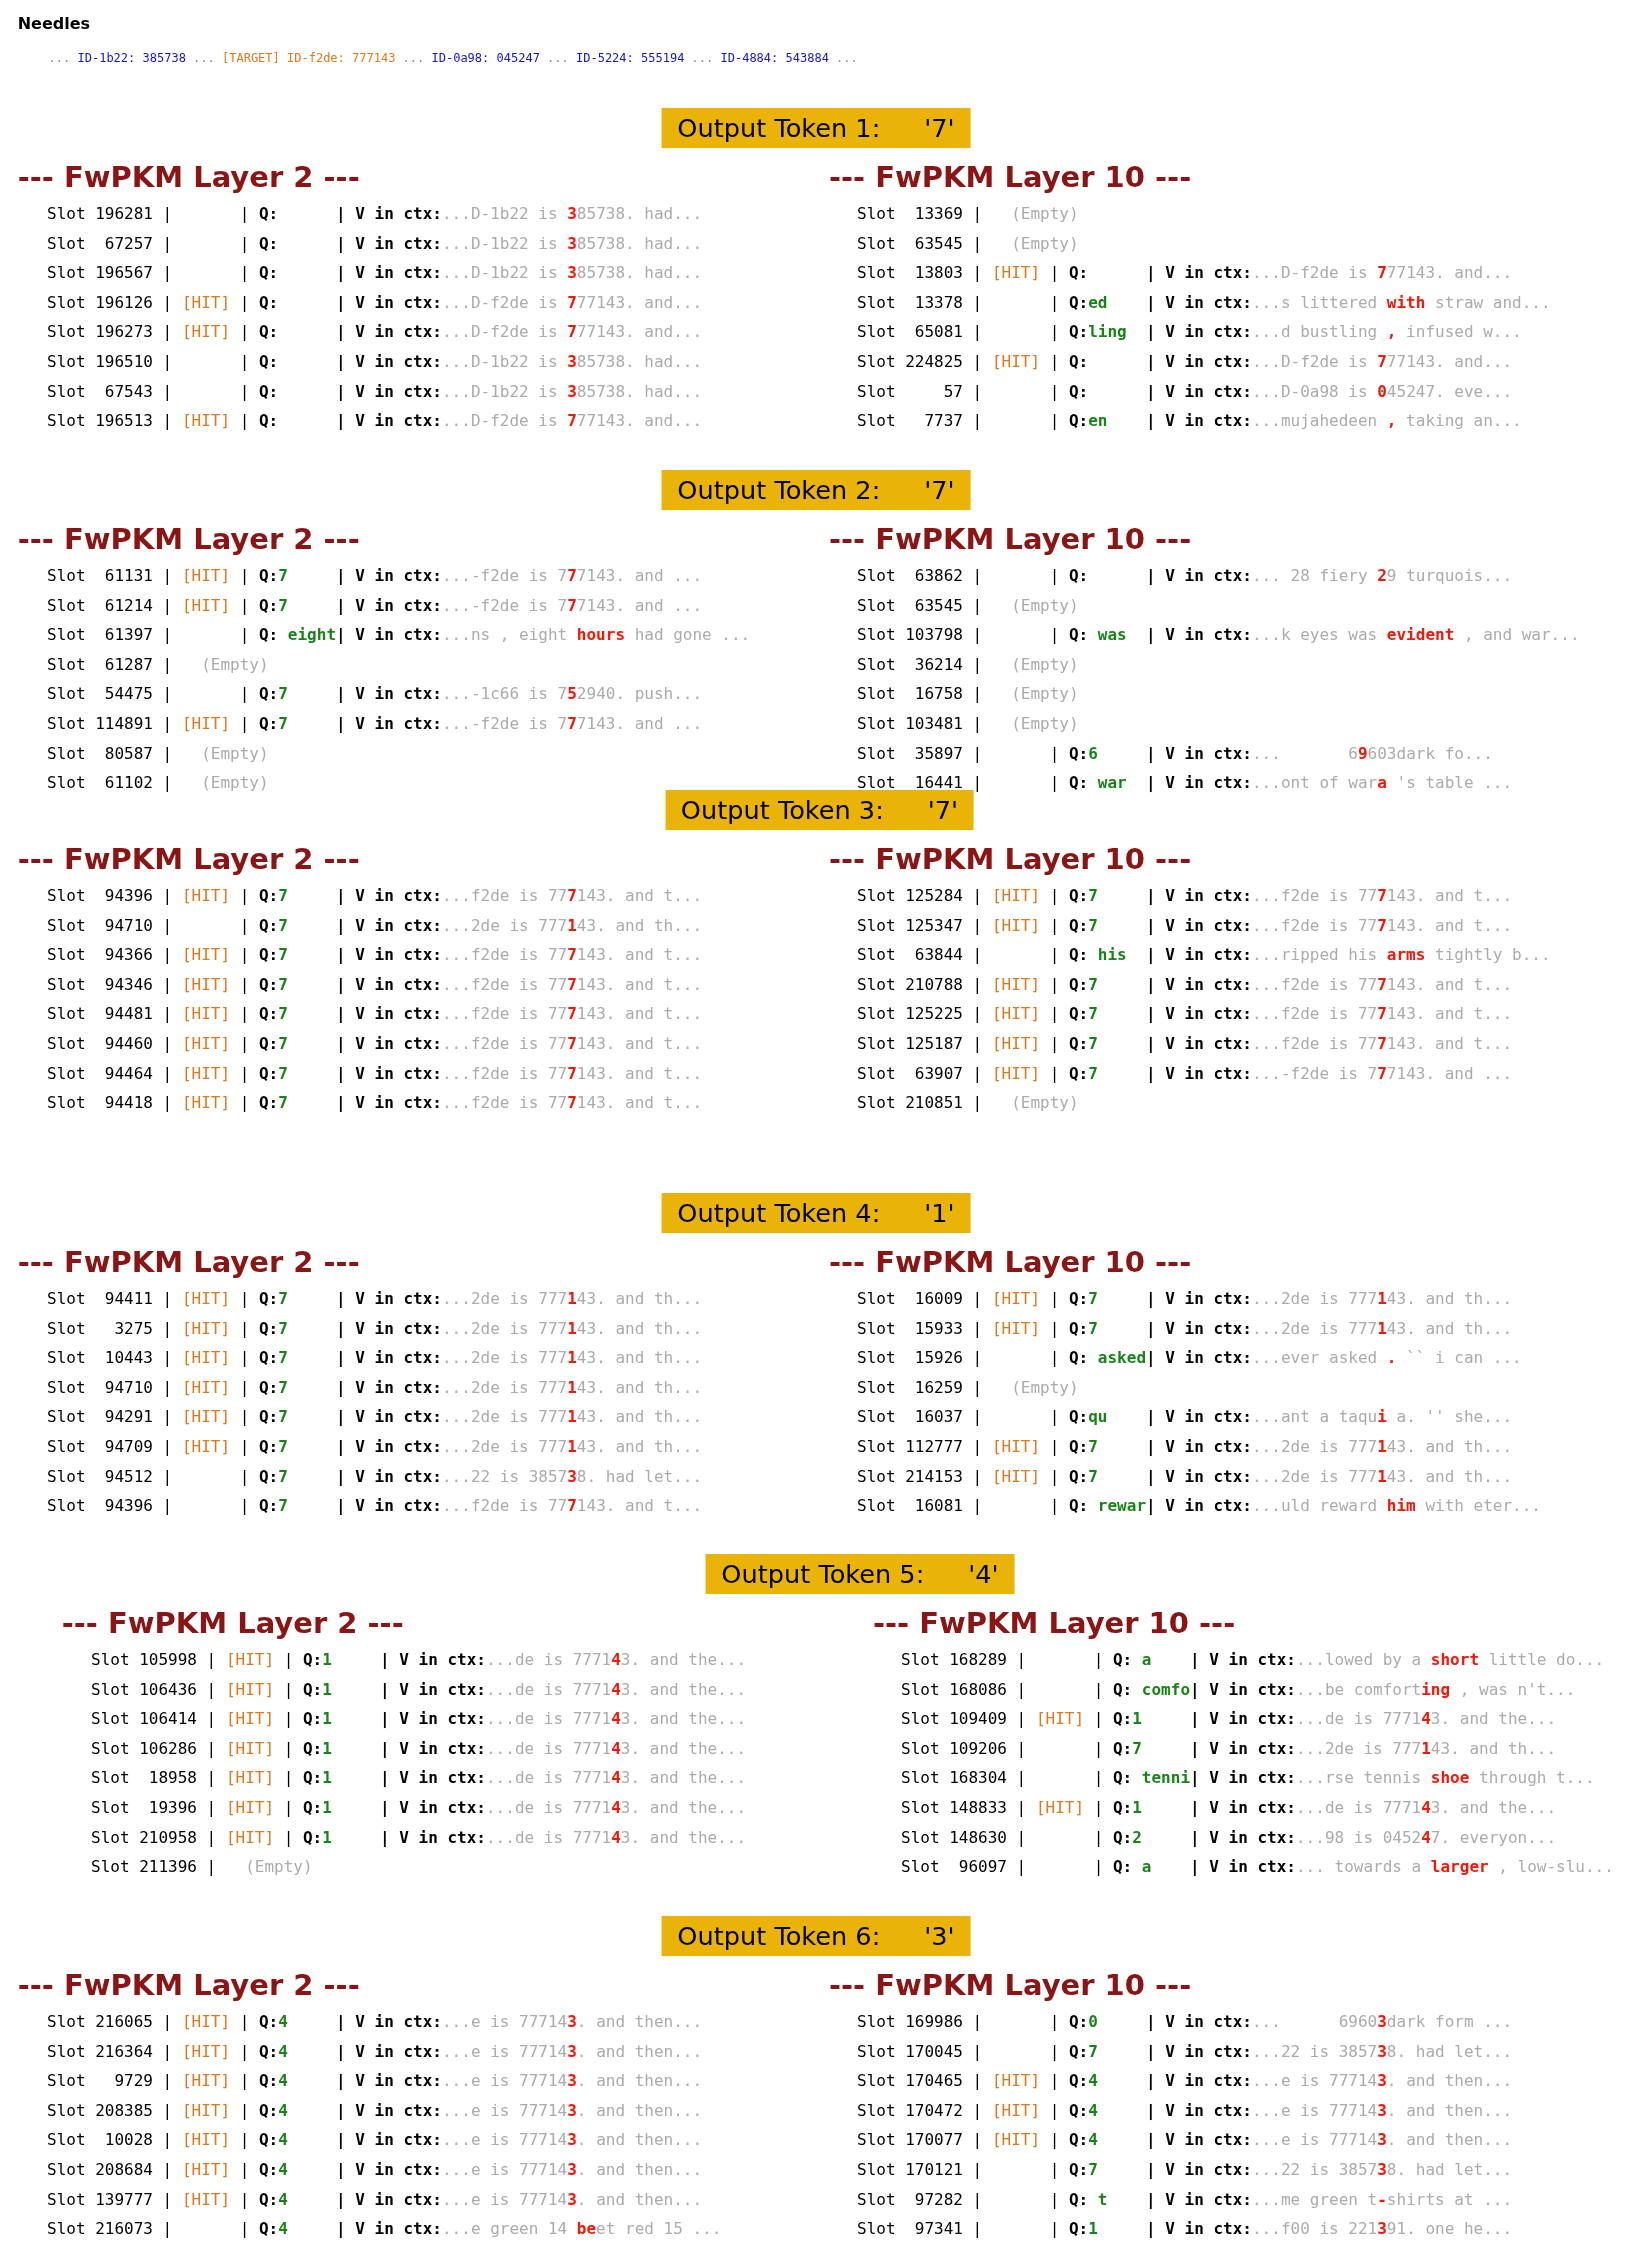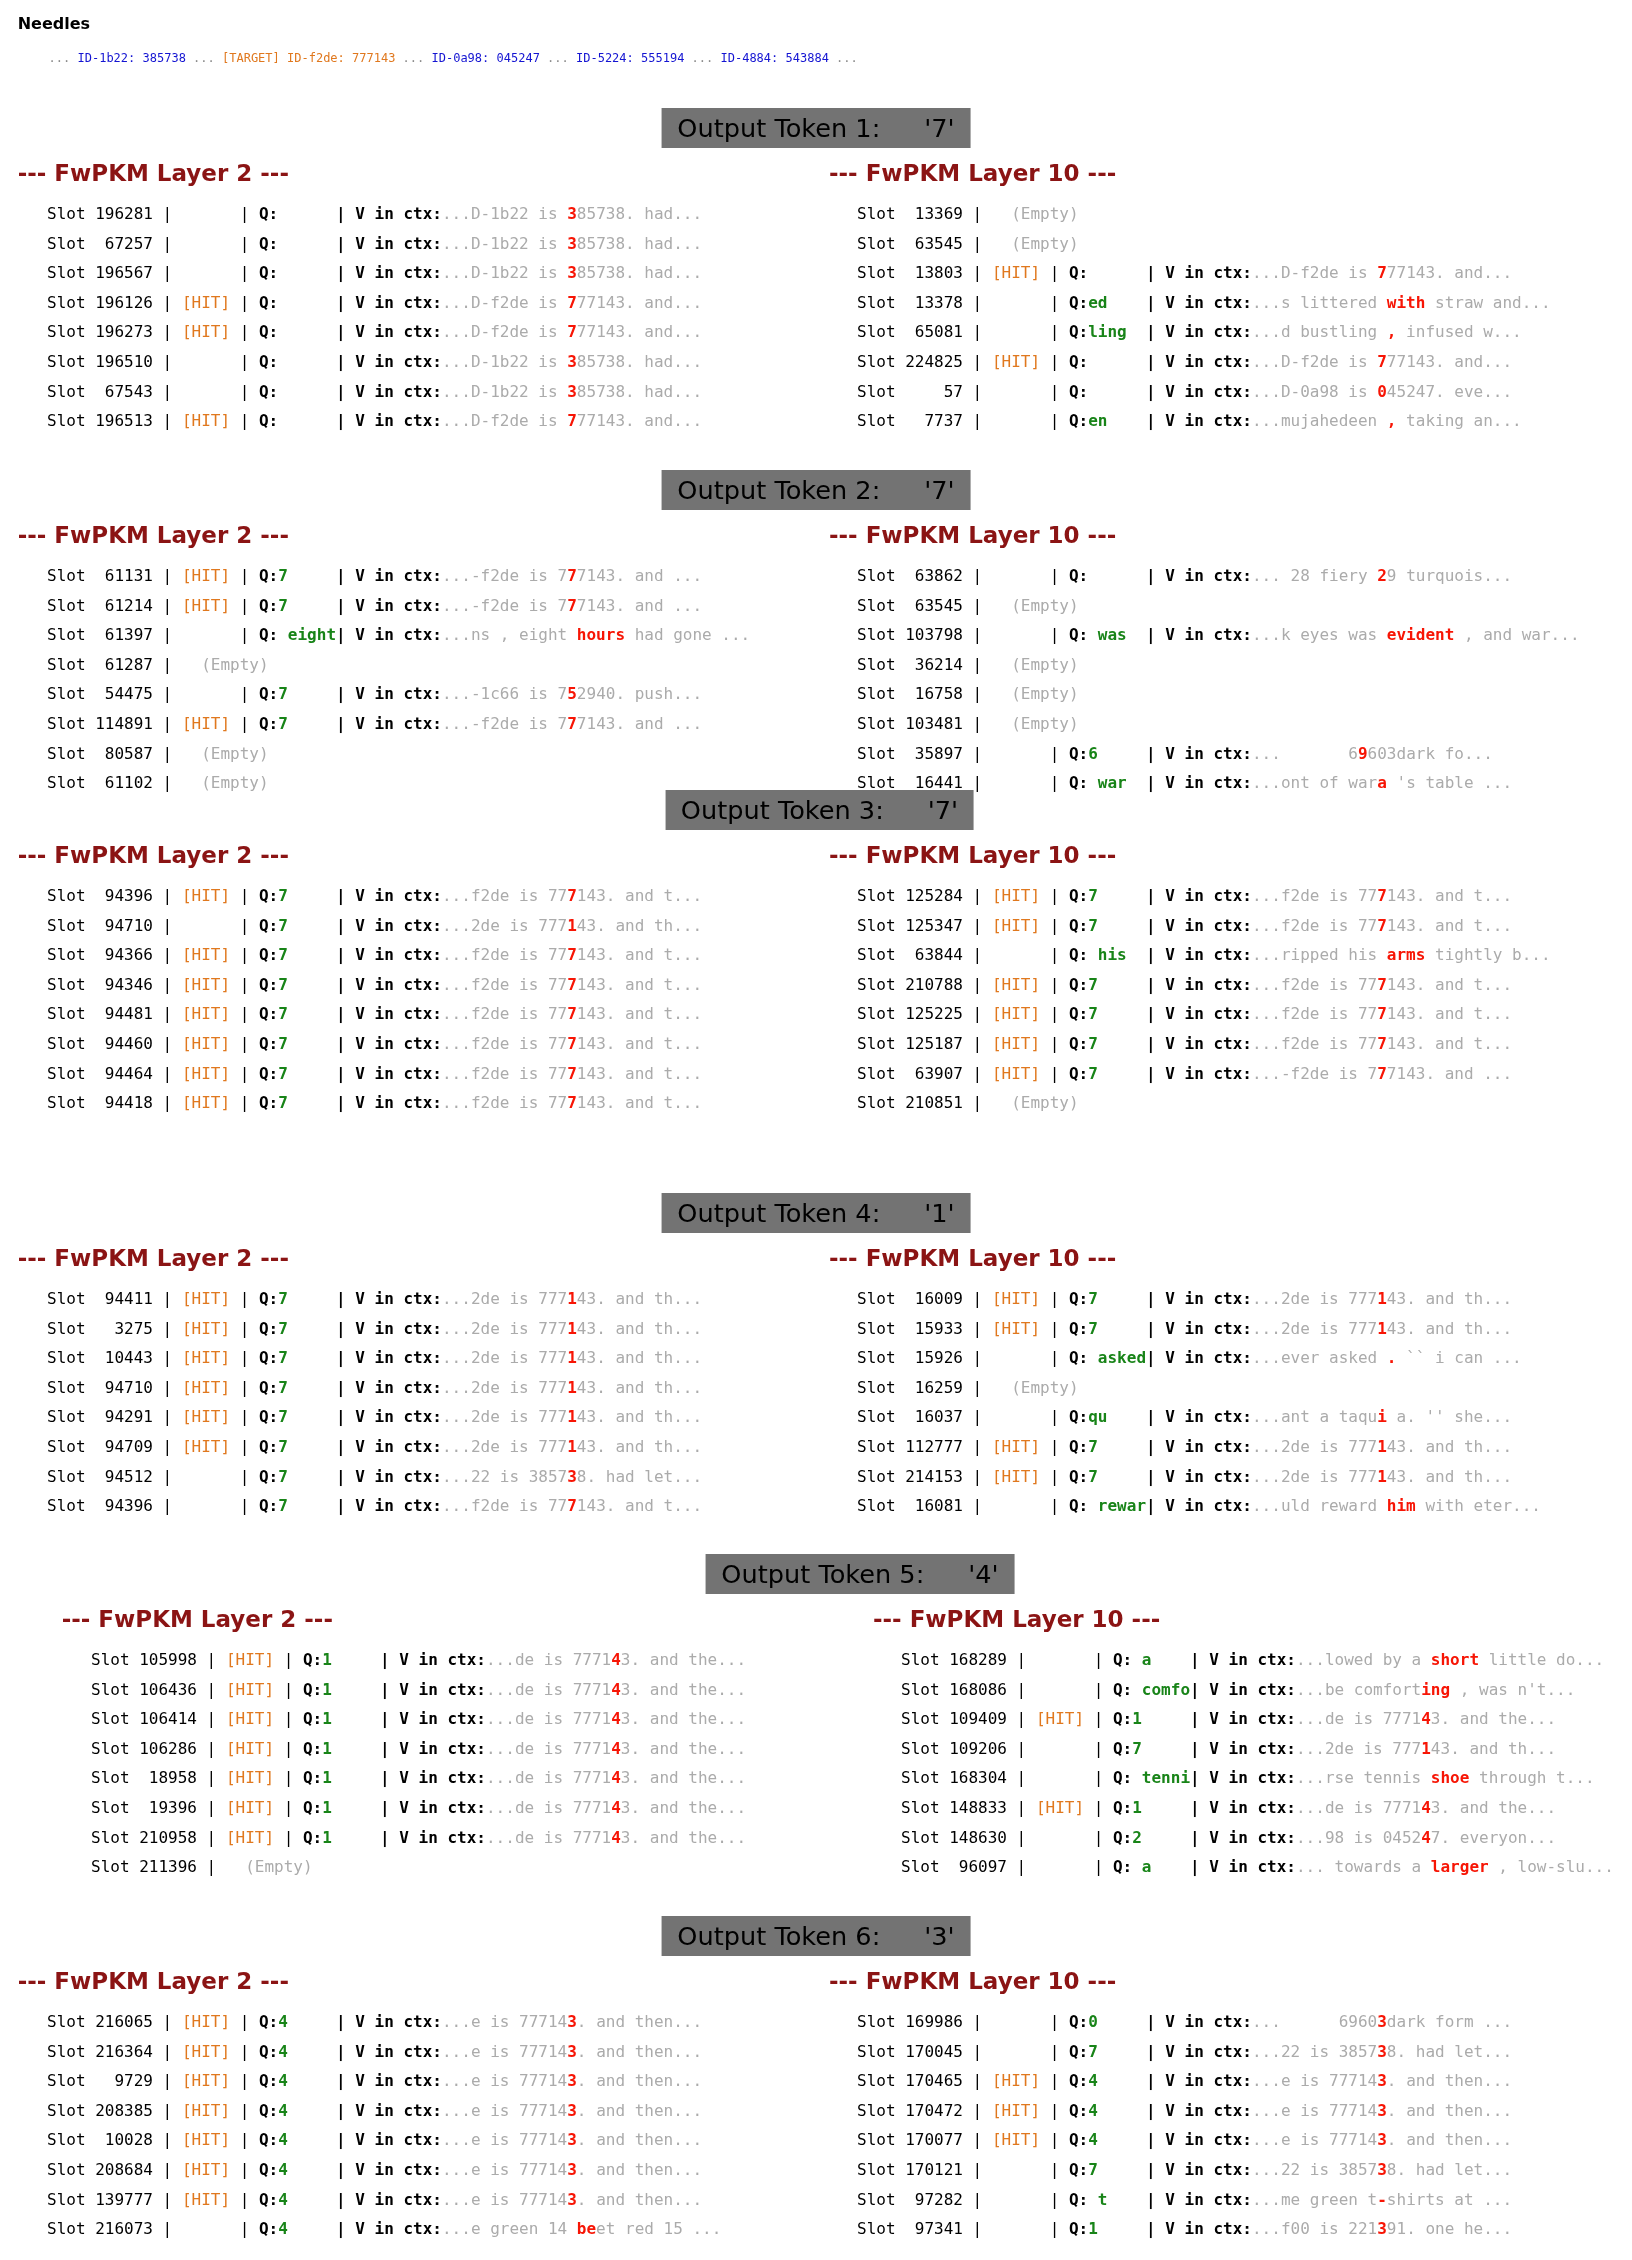--- a/index.html
+++ b/index.html
@@ -18,7 +18,7 @@
   .section{position:absolute;left:0;width:1632px;height:355px;}
   .tok-heading{
     position:absolute;top:0;left:50%;transform:translateX(-50%);
-    background:#737373;padding:4.9px 15.8px;font-size:25.6px;white-space:pre;
+    background:#eab308;padding:4.9px 15.8px;font-size:25.6px;white-space:pre;
   }
   .tok-heading .val{margin-left:44px;}
   .layer-heading{

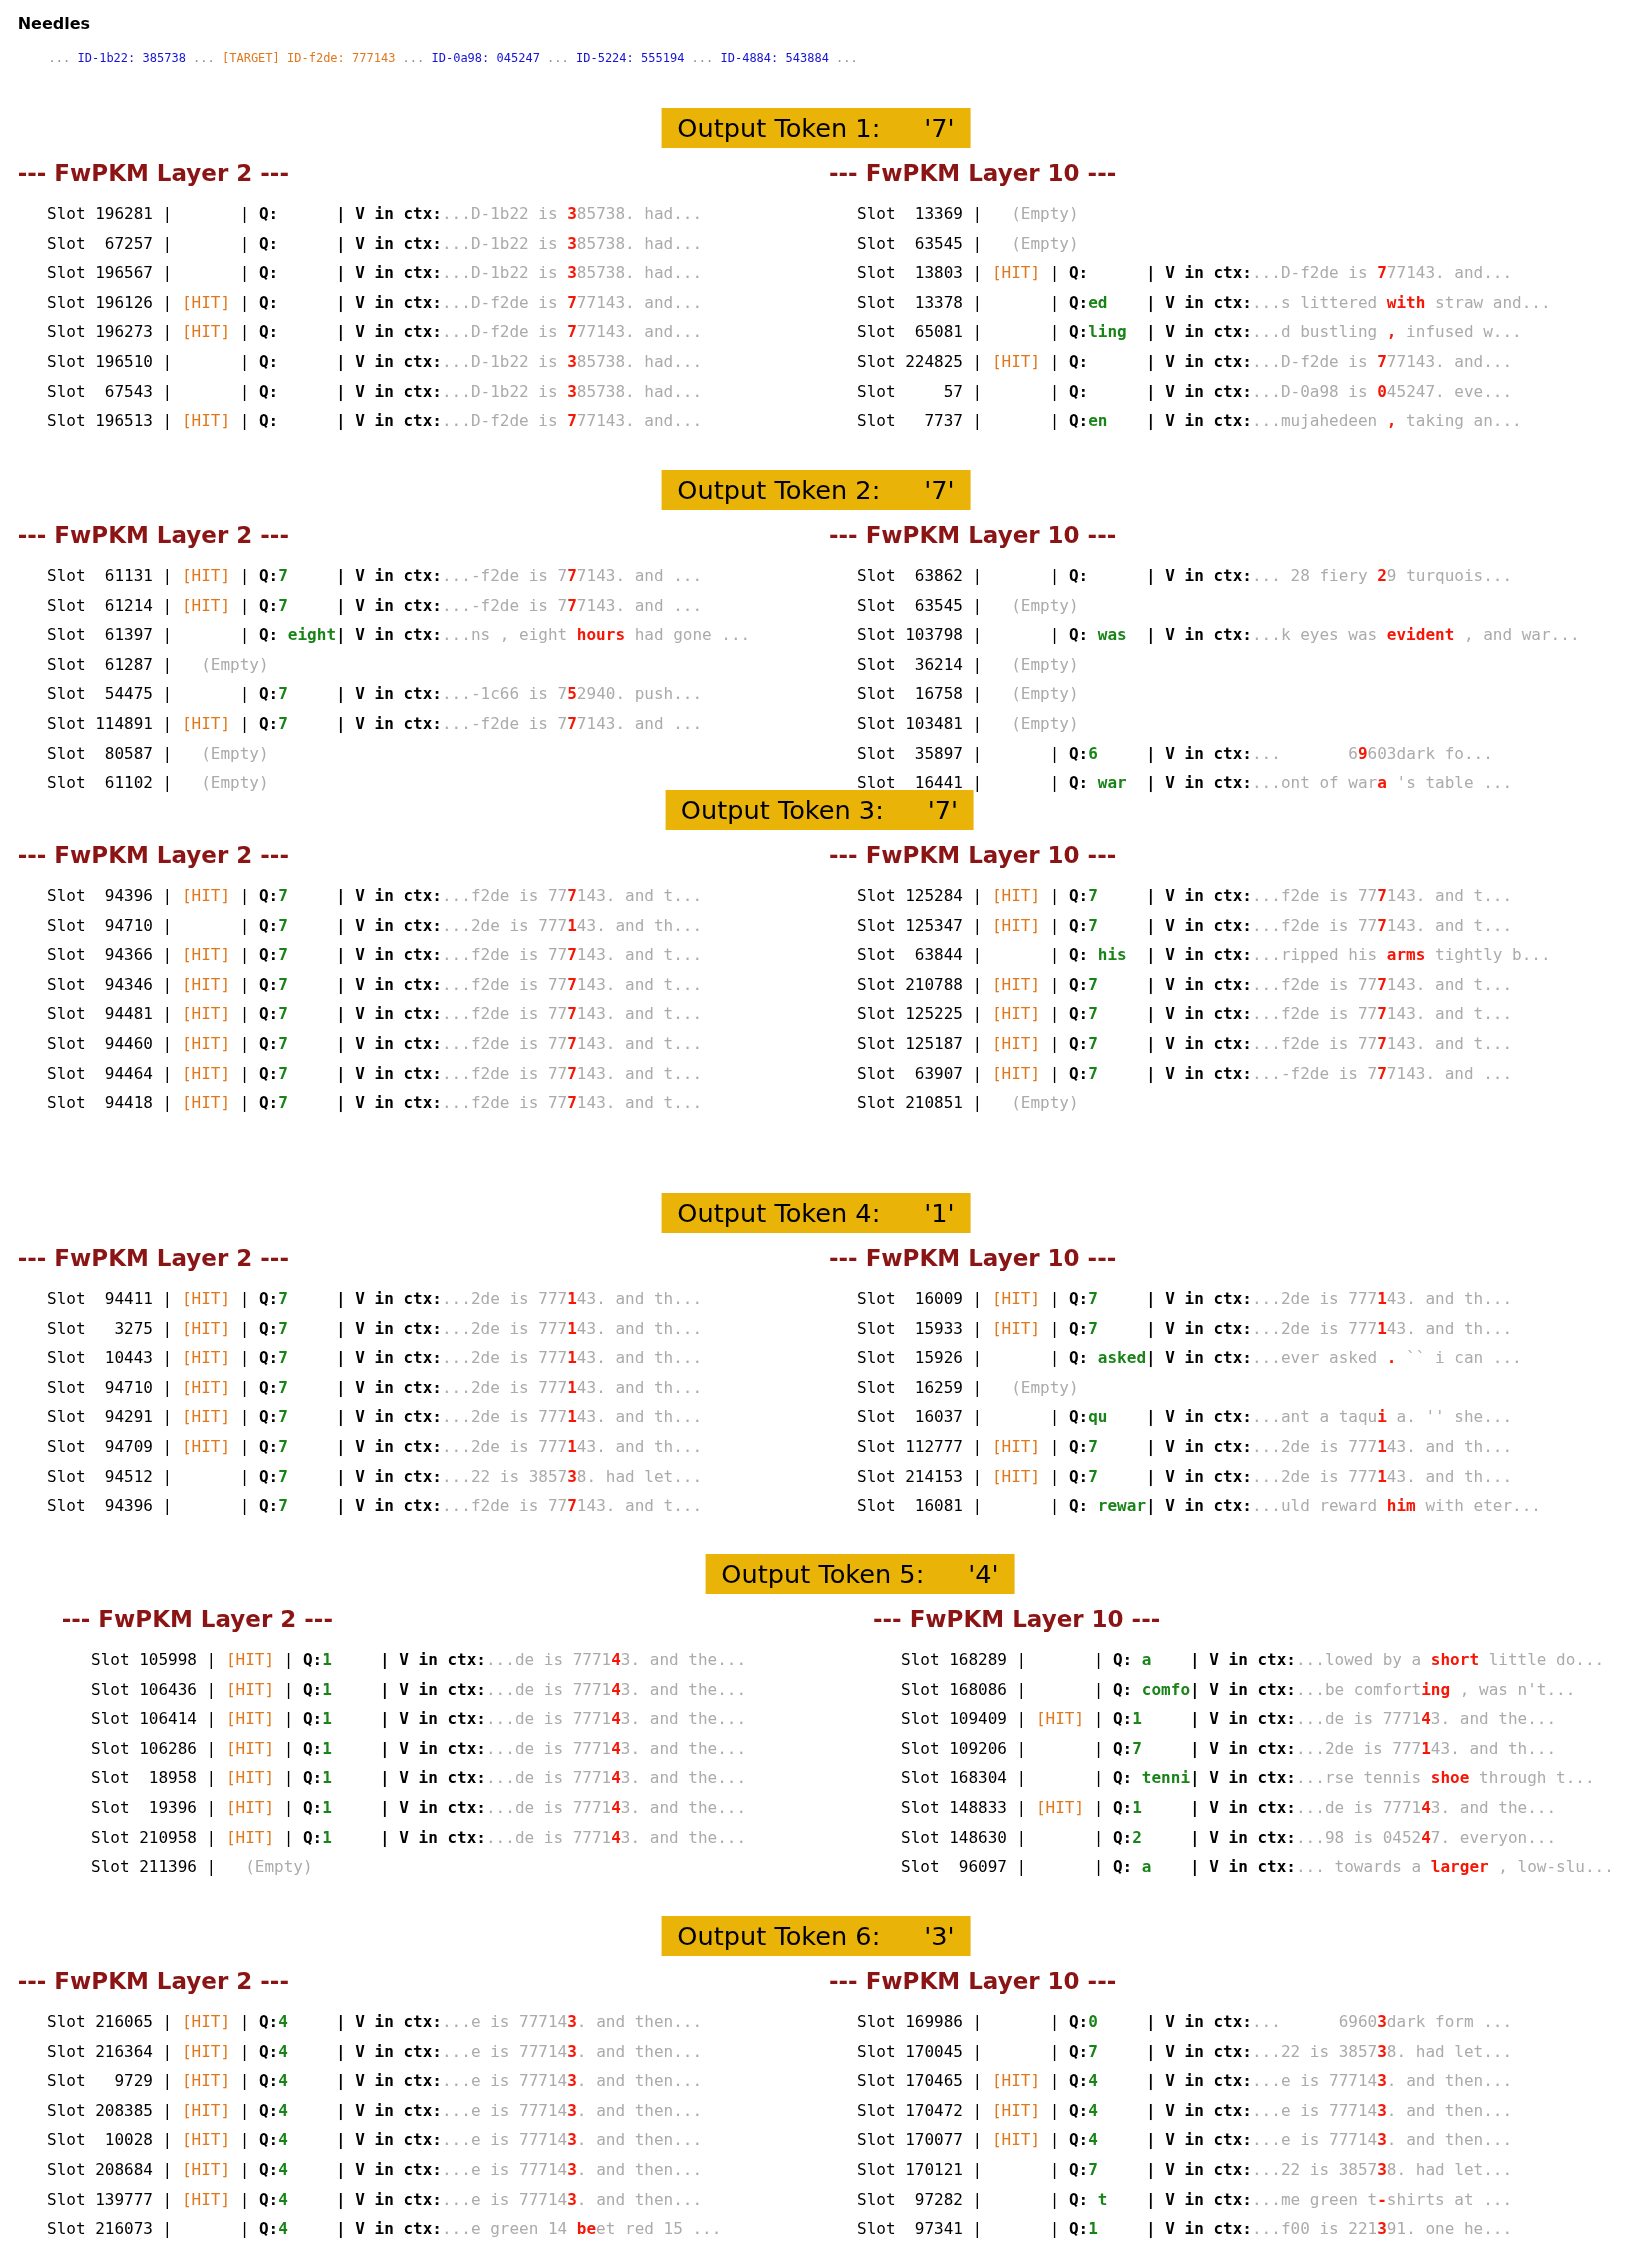--- a/index.html
+++ b/index.html
@@ -22,7 +22,7 @@
   }
   .tok-heading .val{margin-left:44px;}
   .layer-heading{
-    position:absolute;top:52px;font-size:23px;font-weight:bold;color:#8b1414;white-space:pre;
+    position:absolute;top:52px;font-size:29px;font-weight:bold;color:#8b1414;white-space:pre;
   }
   .rows{
     position:absolute;top:91px;white-space:pre;

